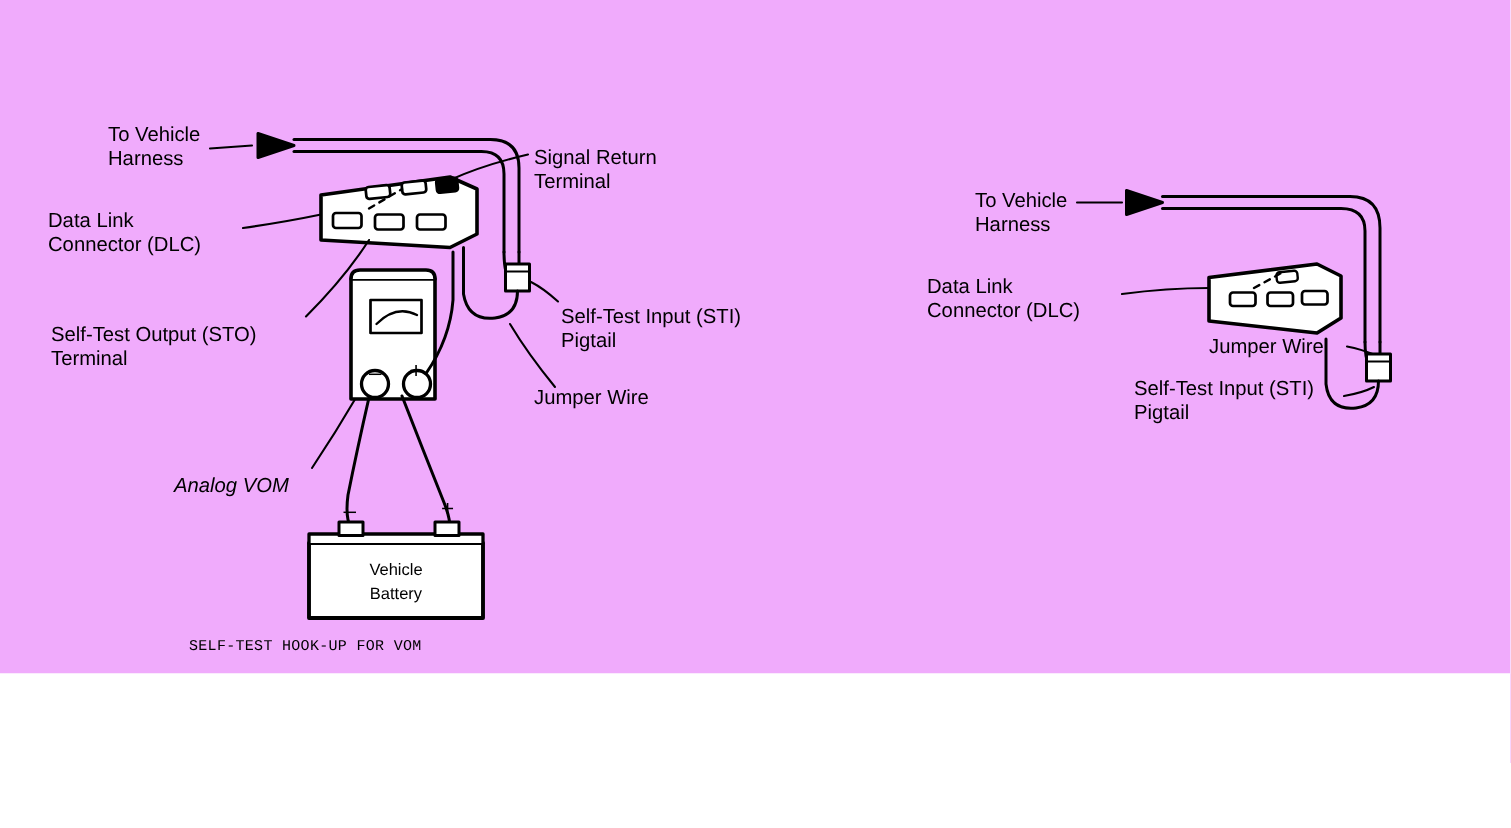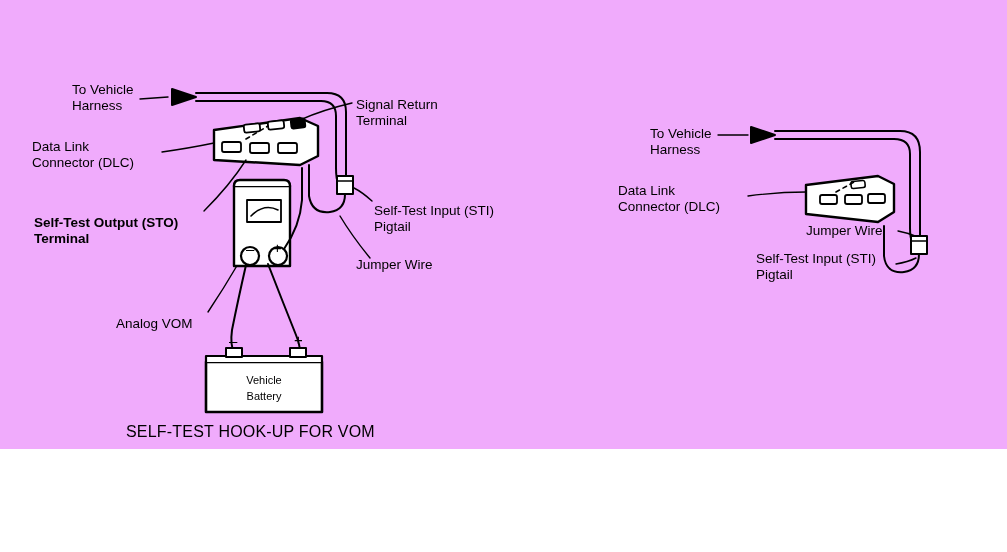--- a/index.html
+++ b/index.html
@@ -170,7 +170,7 @@
 Terminal</div>
   <div class="lbl" style="left:32px; top:139px;">Data Link
 Connector (DLC)</div>
-  <div class="lbl" style="left:34px; top:215px;font-weight:bold;">Self-Test Output (STO)
+  <div class="lbl" style="left:34px; top:215px;">Self-Test Output (STO)
 Terminal</div>
   <div class="lbl" style="left:374px; top:203px;">Self-Test Input (STI)
 Pigtail</div>

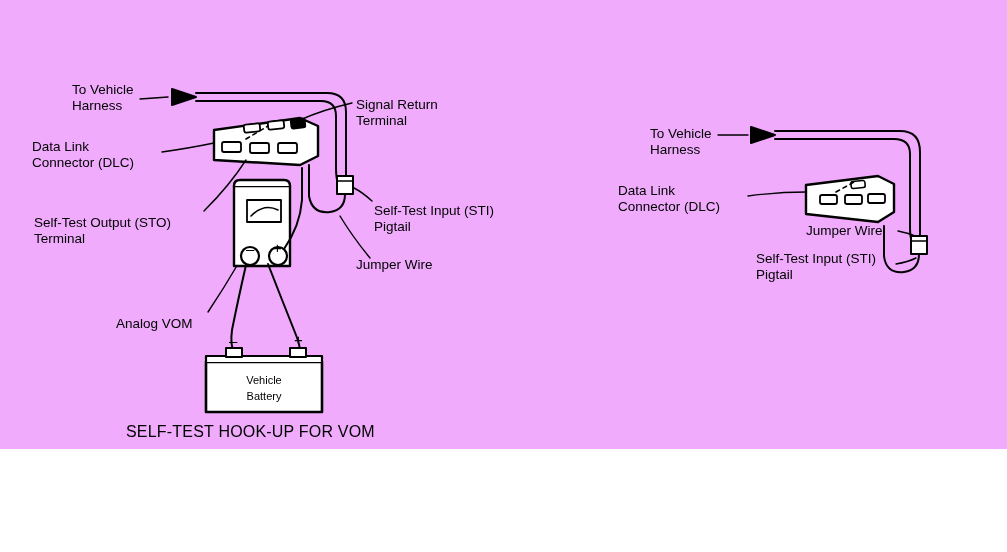--- a/index.html
+++ b/index.html
@@ -175,7 +175,7 @@
   <div class="lbl" style="left:374px; top:203px;">Self-Test Input (STI)
 Pigtail</div>
   <div class="lbl" style="left:356px; top:257px;">Jumper Wire</div>
-  <div class="lbl" style="left:116px; top:316px;">Analog VOM</div>
+  <div class="lbl" style="left:116px; top:316px;font-style:italic;">Analog VOM</div>
 
   <div class="lbl" style="left:246px; top:241px; font-size:15px;">–</div>
   <div class="lbl" style="left:273px; top:240px; font-size:15px;">+</div>

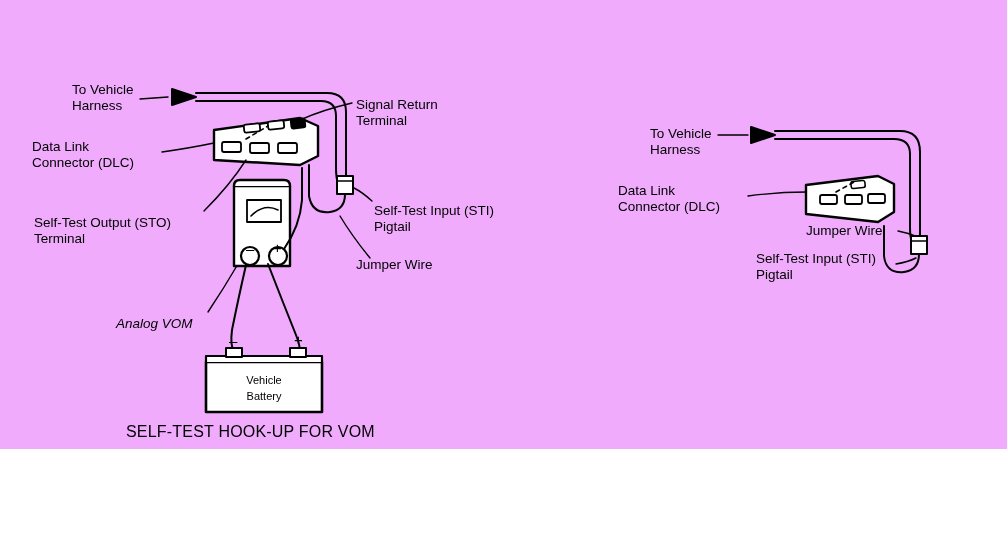--- a/index.html
+++ b/index.html
@@ -33,8 +33,9 @@
     white-space: pre;
   }
   .lbl-caption {
-    font-size: 16px;
+    font-size: 10px;
     letter-spacing: 0.2px;
+    font-family: Liberation Mono, monospace;
   }
   .lbl-block {
     font-size: 14px;

